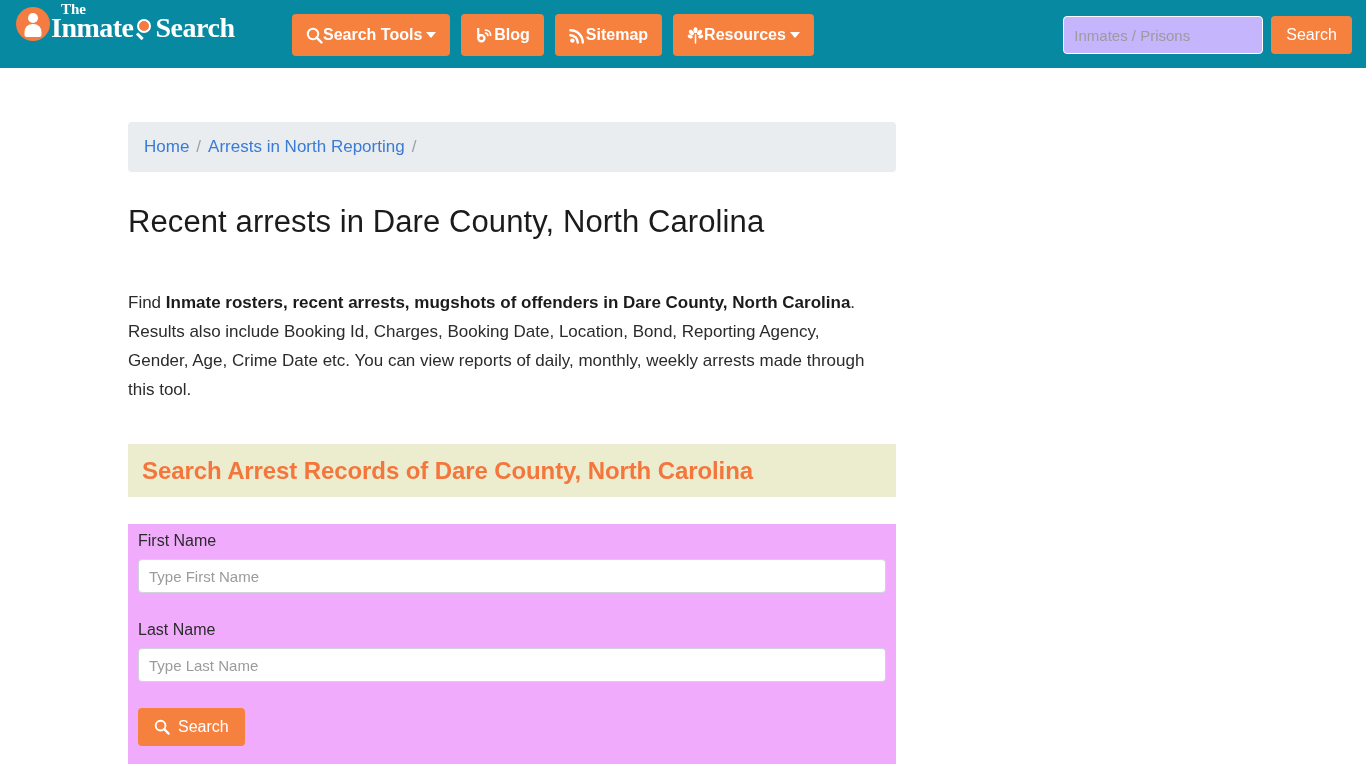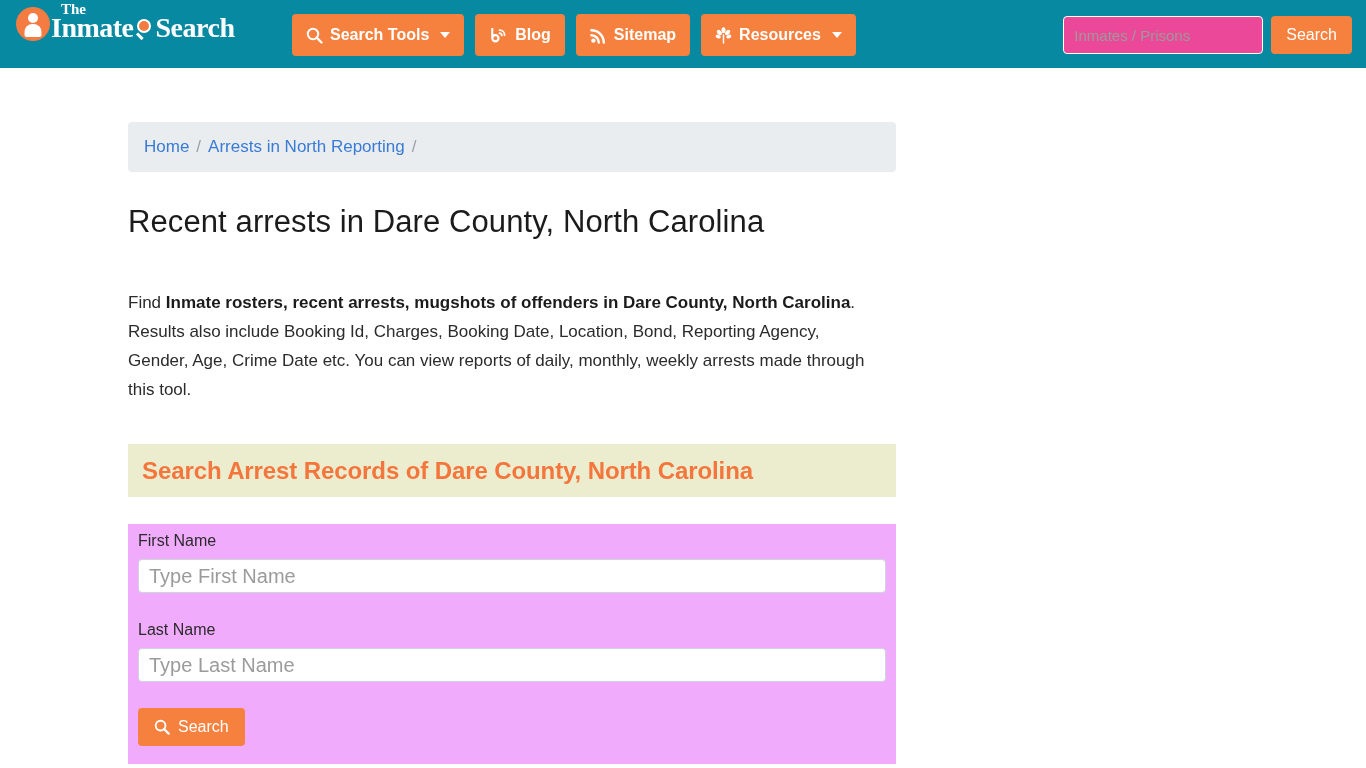--- a/index.html
+++ b/index.html
@@ -90,7 +90,7 @@
     border-radius: 4px;
     height: 42px;
     padding: 0 14px;
-    display: flex; align-items: center; gap: 7px;
+    display: flex; align-items: center; gap: 0;
     font-family: "Liberation Sans", sans-serif;
     font-size: 16px;
     font-weight: bold;

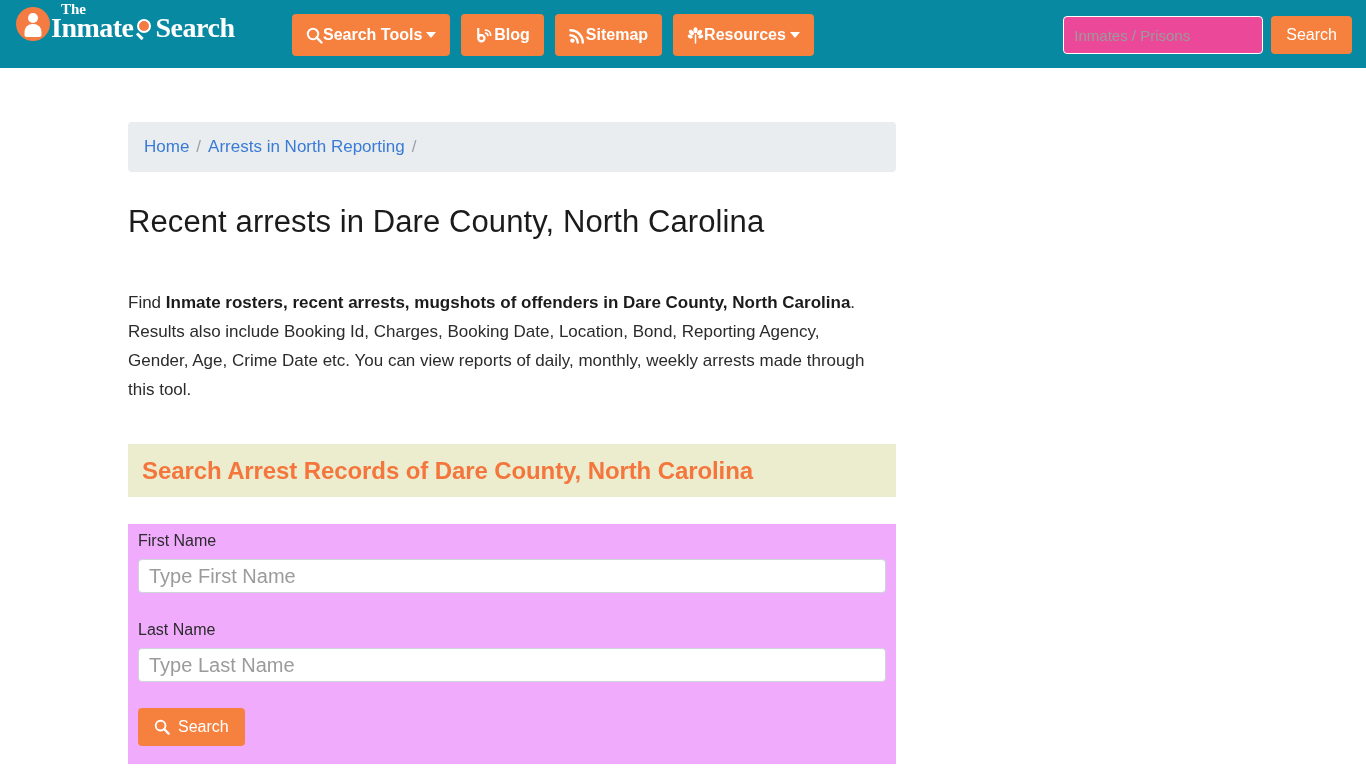--- a/index.html
+++ b/index.html
@@ -114,7 +114,7 @@
     width: 200px; height: 38px;
     border: 1px solid #ffffff;
     border-radius: 4px;
-    background: #ec4899;
+    background: #c4b5fd;
     padding: 0 10px;
     font-family: "Liberation Sans", sans-serif;
     font-size: 15px;

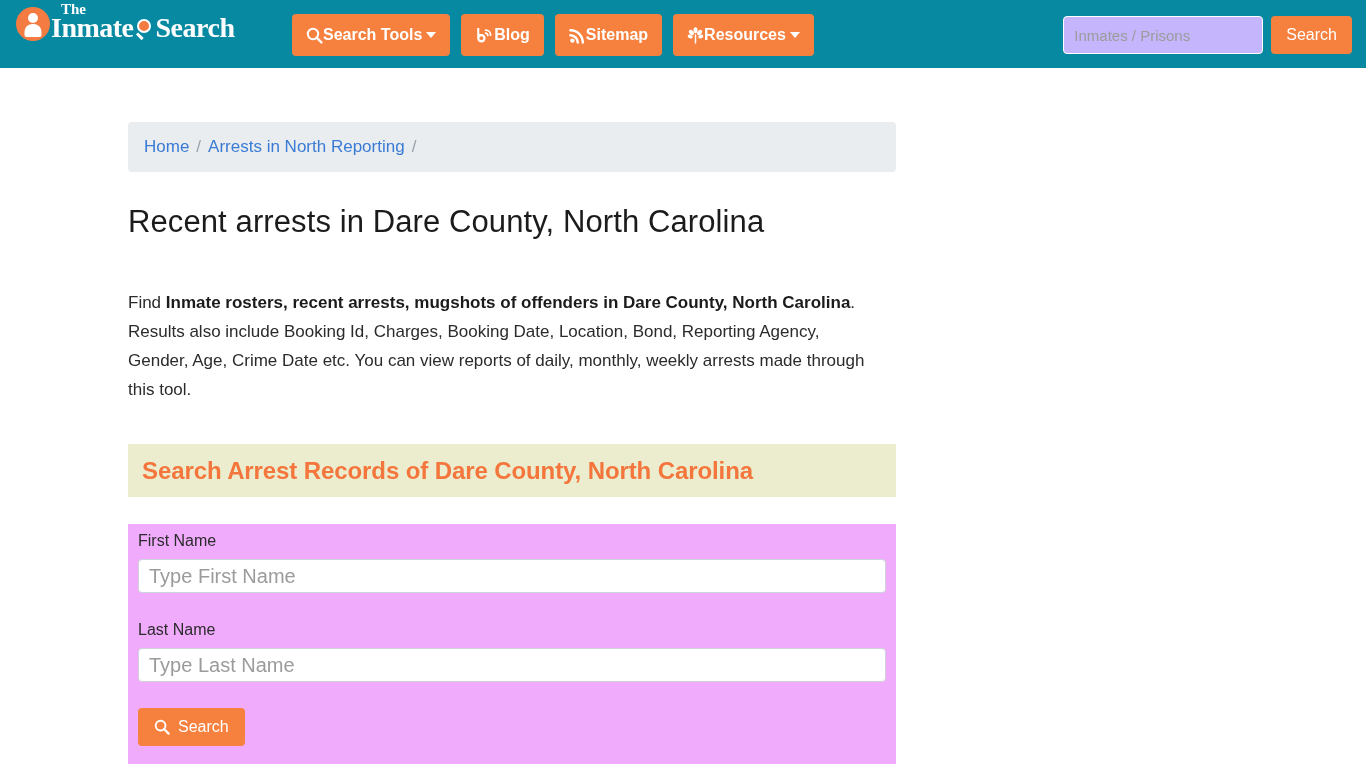--- a/index.html
+++ b/index.html
@@ -203,7 +203,7 @@
     background: #ffffff;
     padding: 0 10px;
     font-family: "Liberation Sans", sans-serif;
-    font-size: 20px;
+    font-size: 15px;
     color: #333;
     outline: none;
   }

